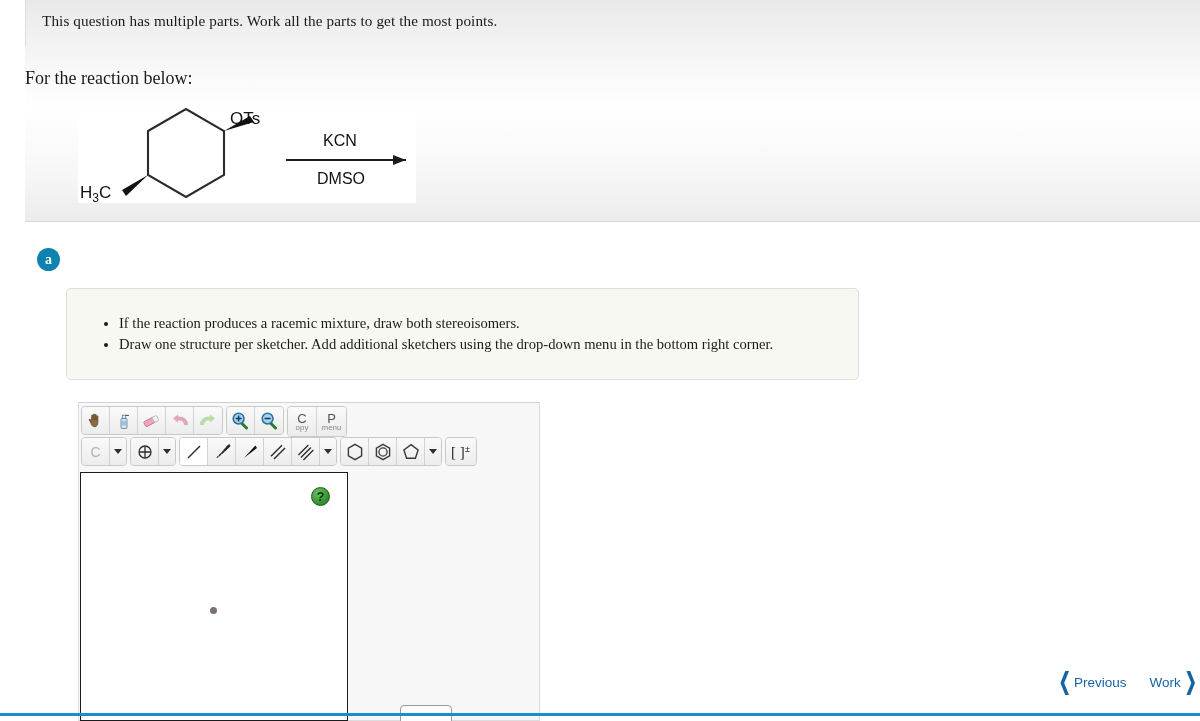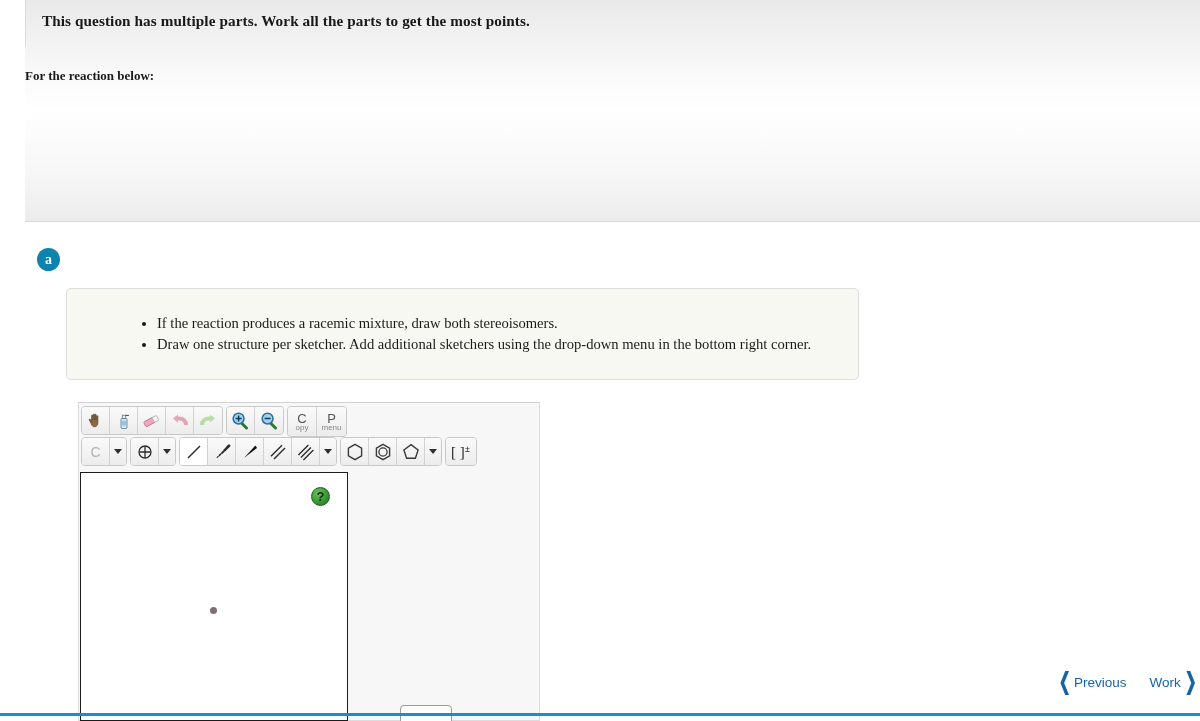--- a/index.html
+++ b/index.html
@@ -44,7 +44,7 @@
     left: 17px;
     top: 12px;
     font-size: 15.2px;
-    font-weight: bold;
+    font-weight: normal;
     color: #191919;
     letter-spacing: 0.1px;
     white-space: nowrap;

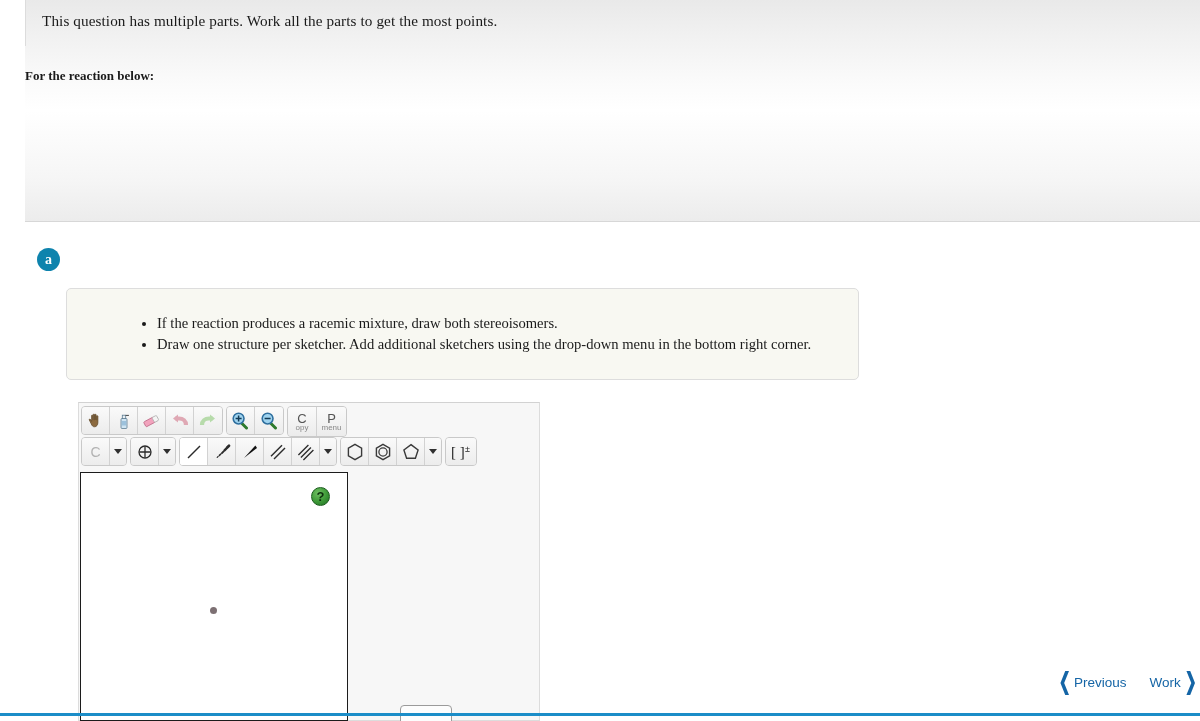--- a/index.html
+++ b/index.html
@@ -55,10 +55,9 @@
     position: absolute;
     left: 25px;
     top: 68px;
-    font-size: 13px;
+    font-size: 18px;
     color: #1a1a1a;
     white-space: nowrap;
-    font-weight: bold;
   }
 
   

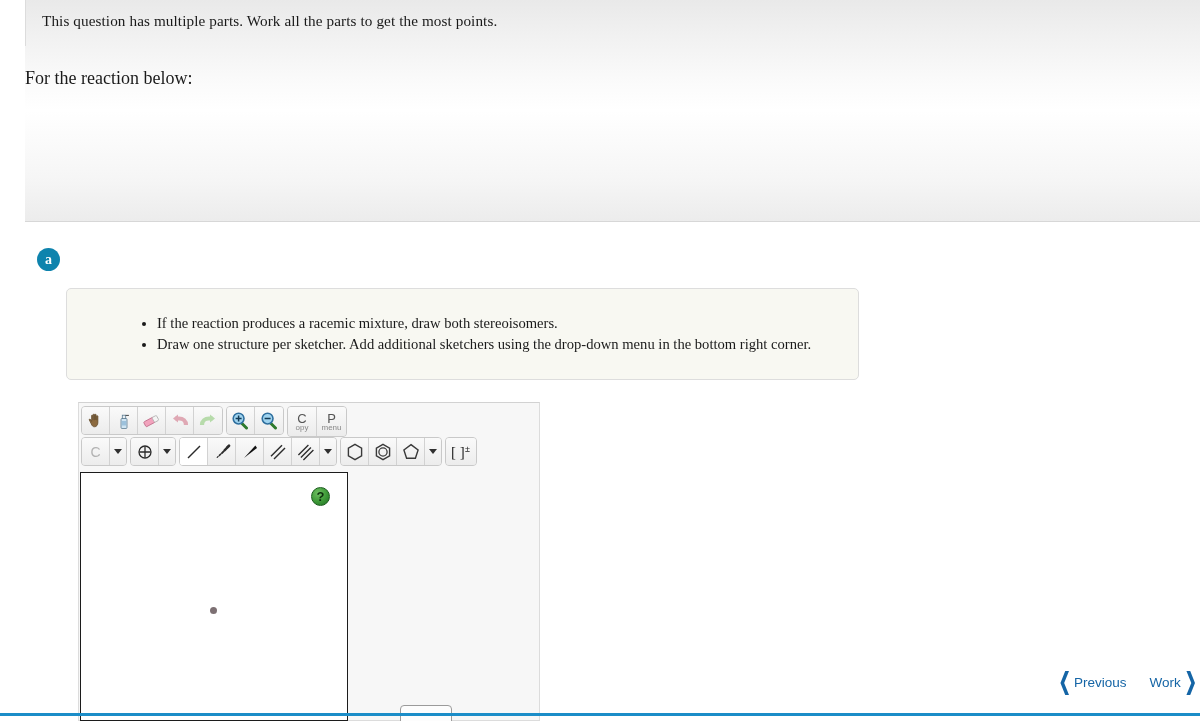--- a/index.html
+++ b/index.html
@@ -314,6 +314,26 @@
 
   <div class="prompt-line">For the reaction below:</div>
 
+  <div class="reaction-box">
+    <svg width="338" height="95" viewBox="0 0 338 95">
+
+      <g stroke="#2b2b2b" stroke-width="2.1" fill="none" stroke-linejoin="miter">
+        <polygon points="70,23 108,1 146,23 146,67 108,89 70,67"></polygon>
+      </g>
+
+      <polygon points="146,23 172,8 176,14" fill="#121212"></polygon>
+
+      <polygon points="70,67 44,82 48,88" fill="#121212"></polygon>
+
+      <text x="152" y="16" font-family="Liberation Sans, sans-serif" font-size="17" fill="#111111">OTs</text>
+      <text x="2" y="90" font-family="Liberation Sans, sans-serif" font-size="17" fill="#111111">H<tspan font-size="12" dy="4">3</tspan><tspan dy="-4">C</tspan></text>
+
+      <line x1="208" y1="52" x2="328" y2="52" stroke="#1c1c1c" stroke-width="2"></line>
+      <polygon points="328,52 315,47 315,57" fill="#1c1c1c"></polygon>
+      <text x="245" y="38" font-family="Liberation Sans, sans-serif" font-size="16" fill="#111111">KCN</text>
+      <text x="239" y="76" font-family="Liberation Sans, sans-serif" font-size="16" fill="#111111">DMSO</text>
+    </svg>
+  </div>
 
   <div class="part-row">
     <div class="part-badge">a</div>

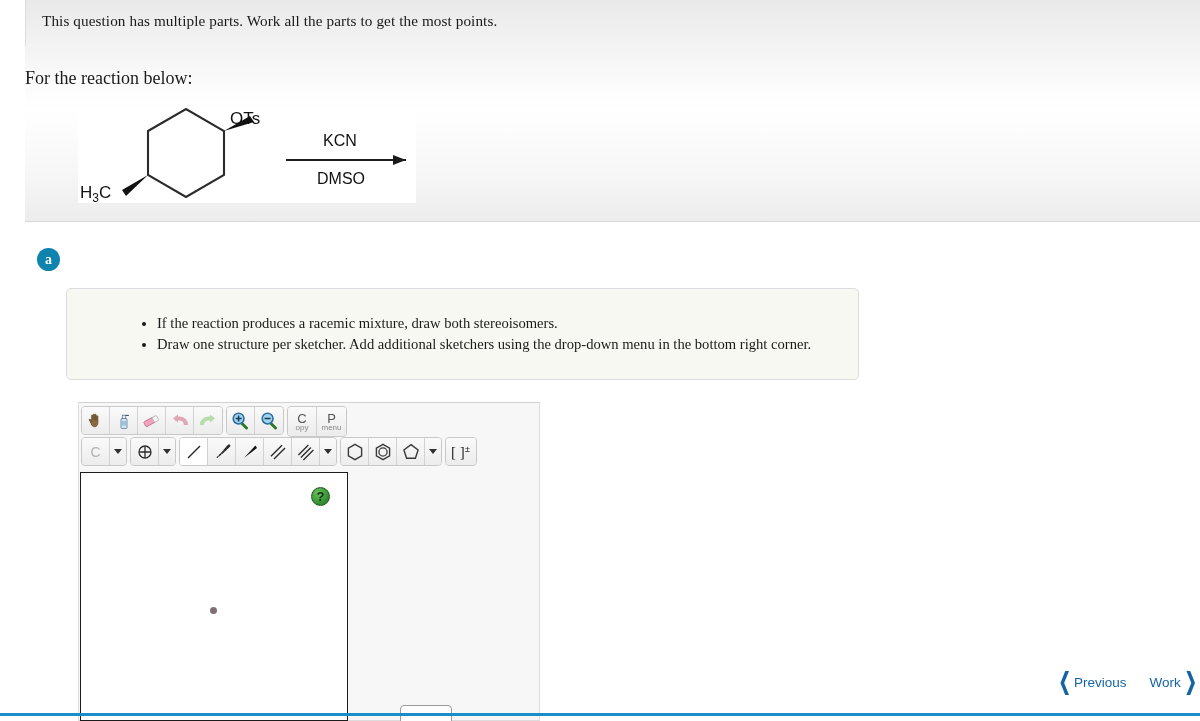--- a/index.html
+++ b/index.html
@@ -122,7 +122,6 @@
     color: #1a1a1a;
     line-height: 1.42;
     white-space: nowrap;
-    margin-left: 38px;
   }
 
   

